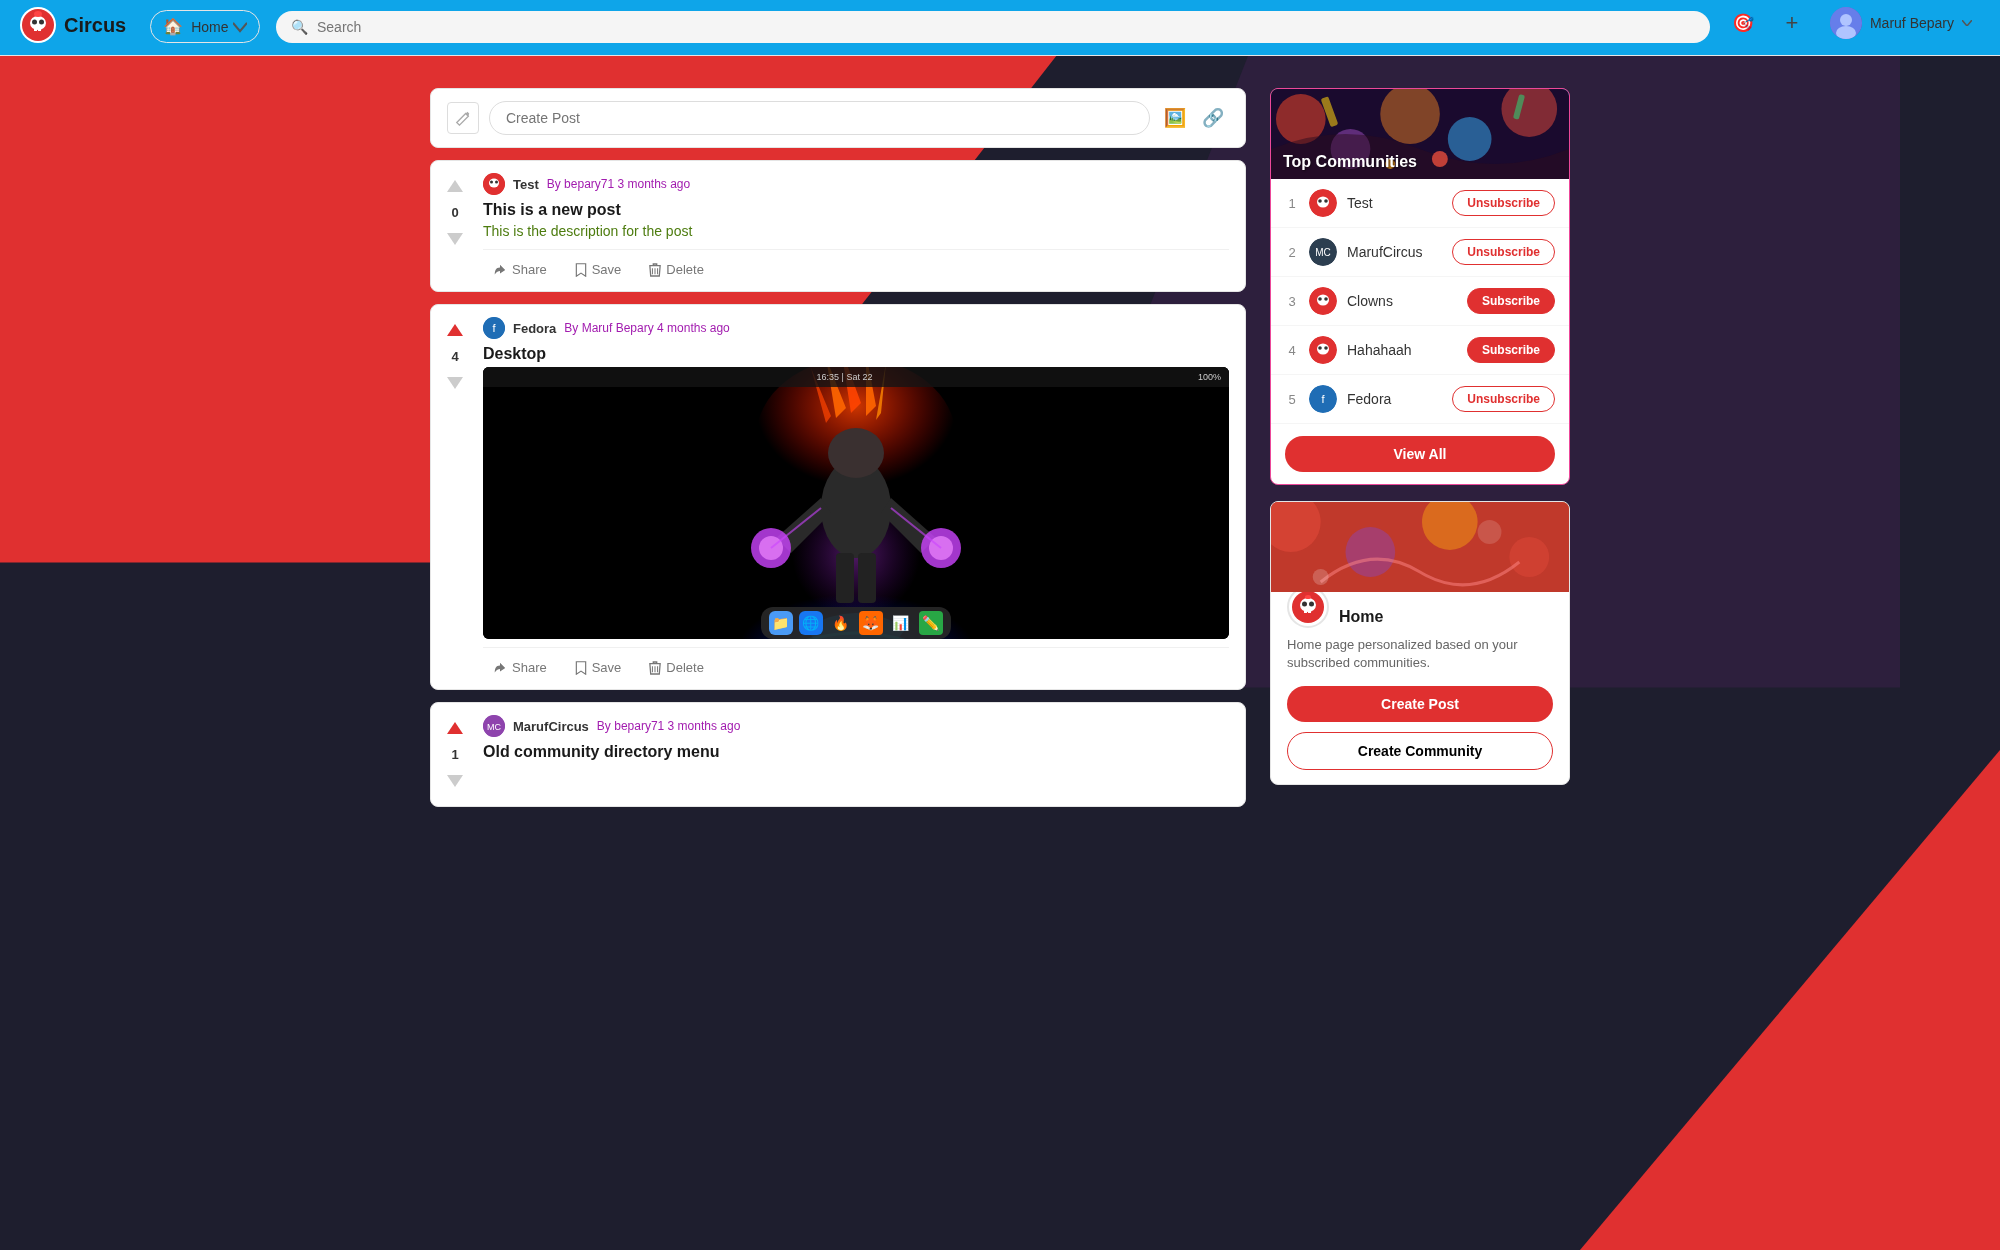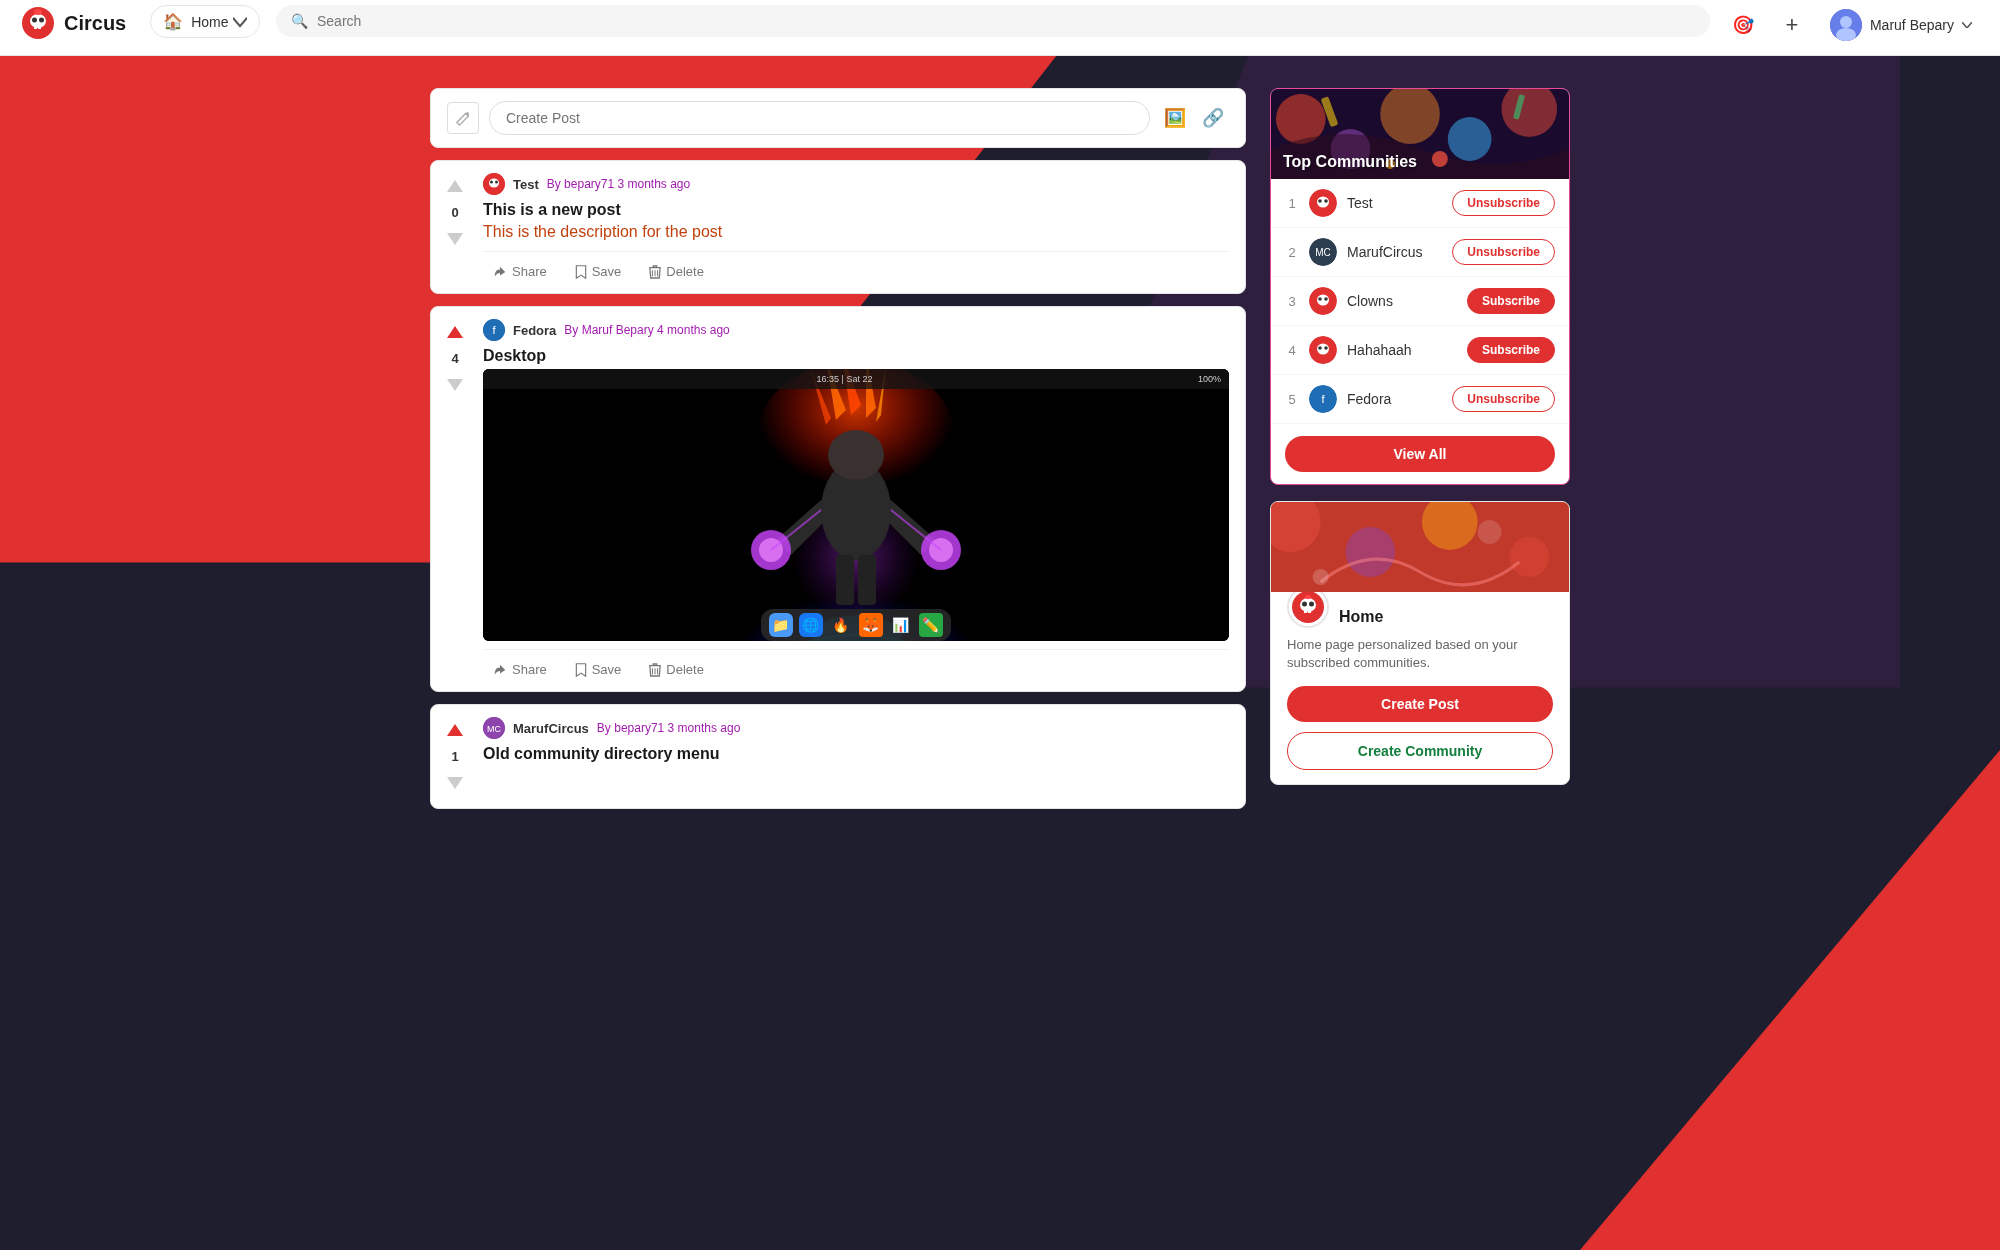--- a/index.html
+++ b/index.html
@@ -57,12 +57,12 @@
       position: fixed;
       top: 0; left: 0; right: 0;
       z-index: 100;
-      background: #ffffff;
+      background: #0ea5e9;
       border-bottom: 1px solid #e5e5e5;
       height: 56px;
       display: flex;
-      align-items: flex-start;
-      padding: 5px 20px;
+      align-items: flex-end;
+      padding: 12px 20px;
       gap: 16px;
     }
     .header-logo {

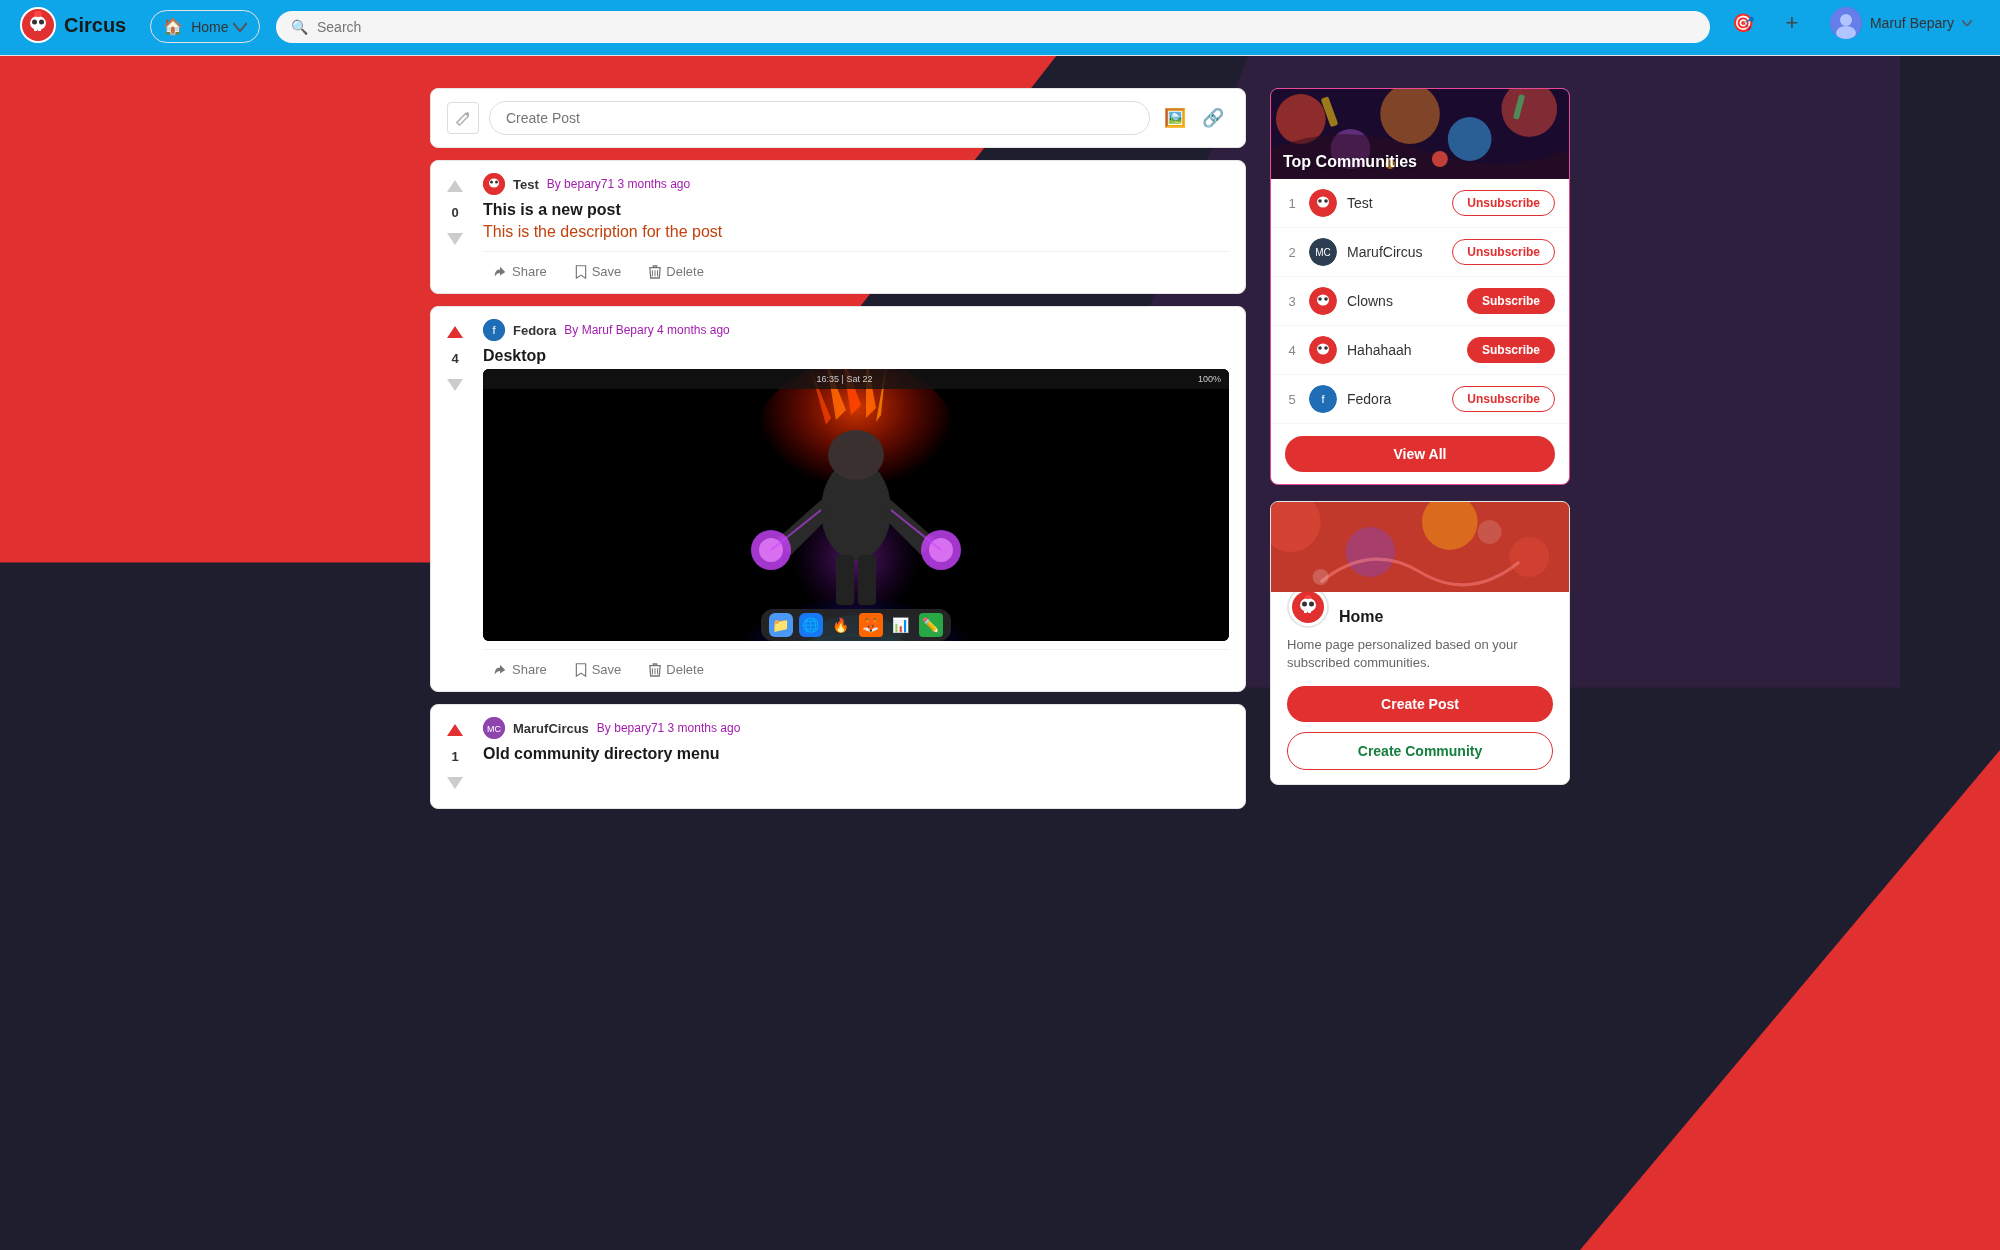--- a/index.html
+++ b/index.html
@@ -285,8 +285,8 @@
       margin-bottom: 4px;
     }
     .post-desc {
-      font-size: 16px;
-      color: #c2410c;
+      font-size: 14px;
+      color: #4d7c0f;
       margin-bottom: 10px;
     }
     .post-footer {

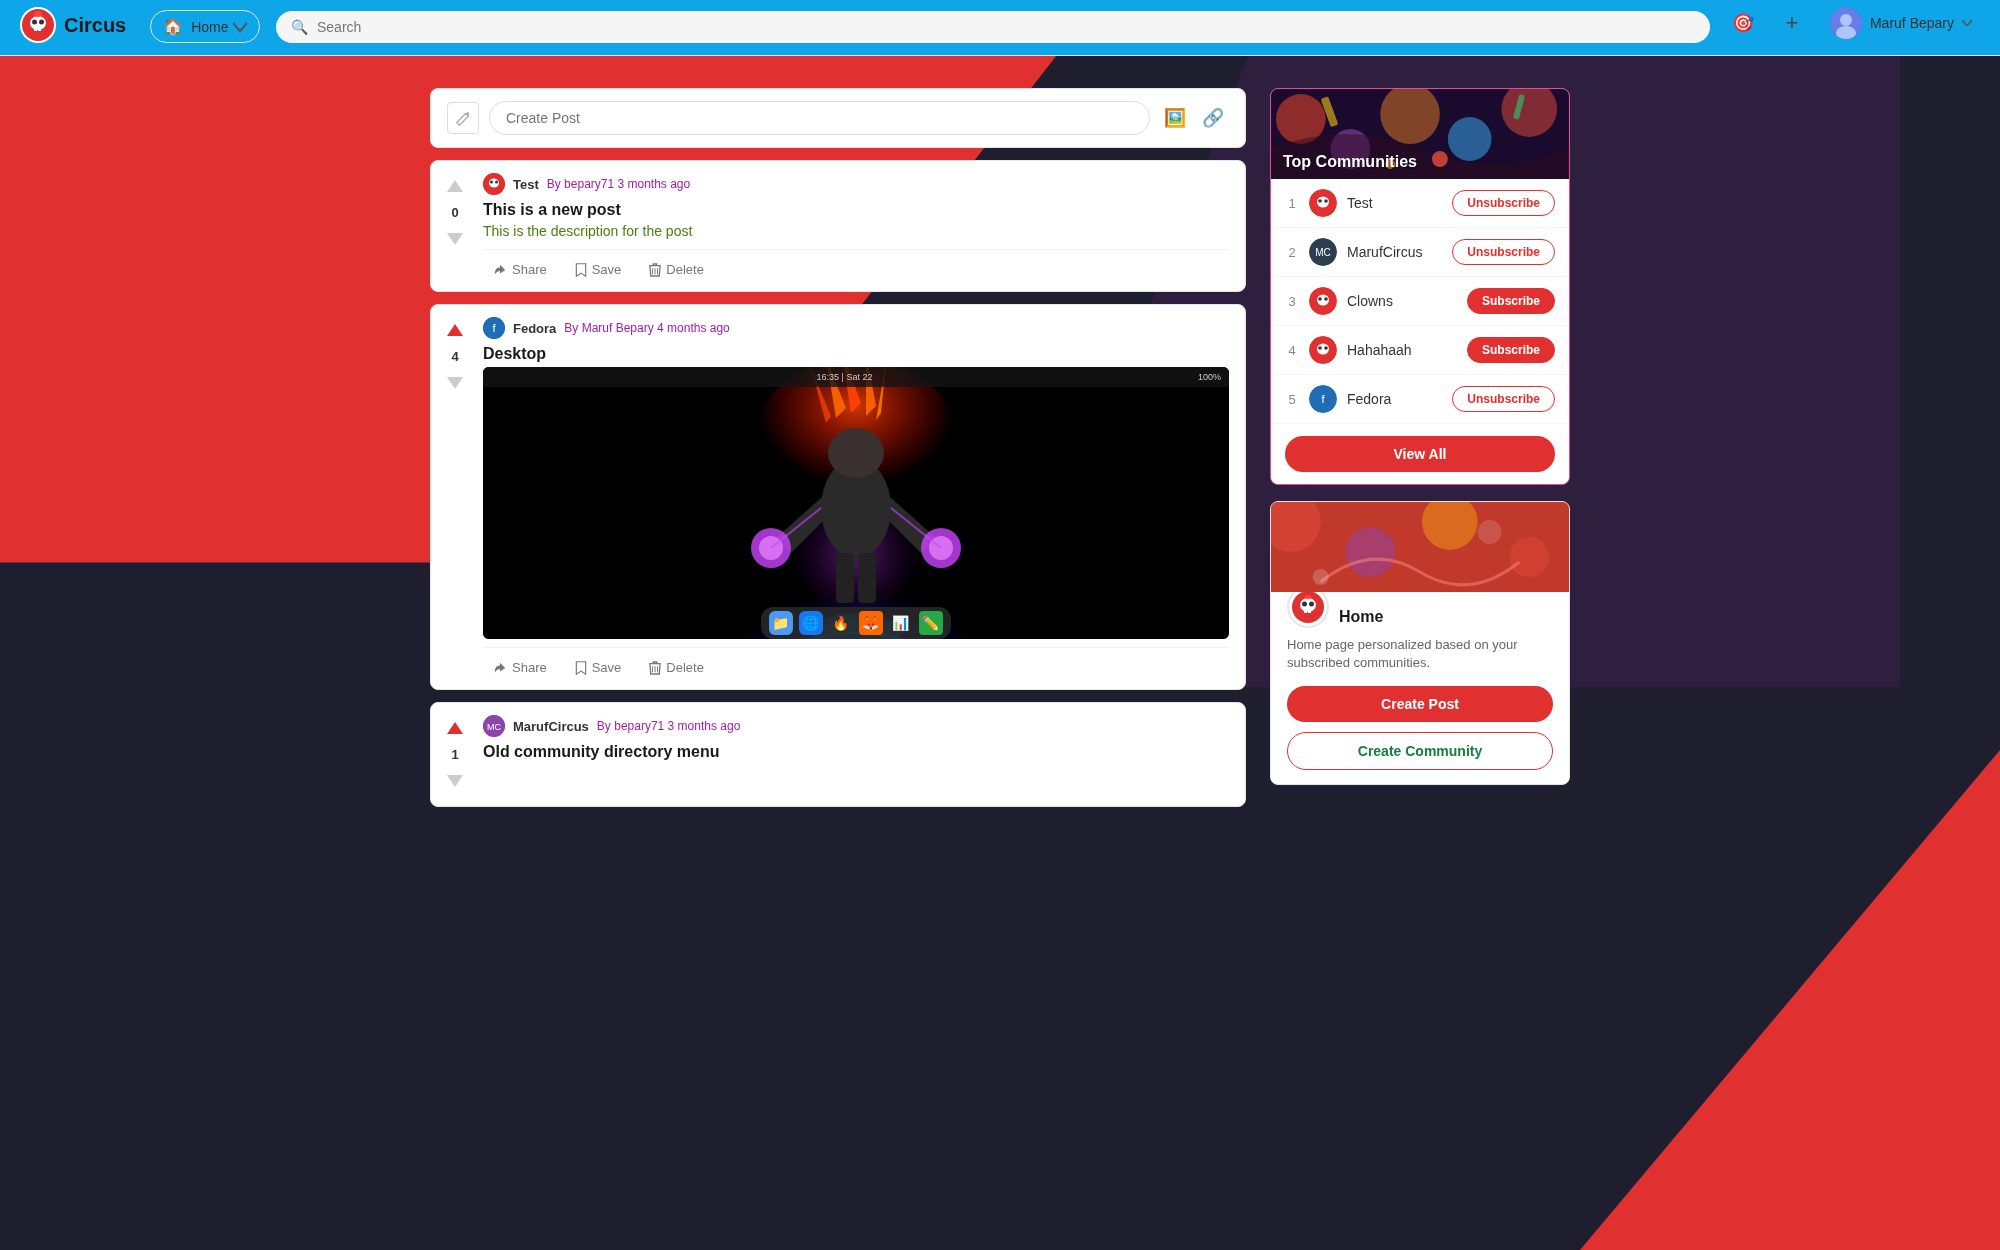--- a/index.html
+++ b/index.html
@@ -491,7 +491,7 @@
       width: 100%;
       padding: 10px;
       background: transparent;
-      color: #15803d;
+      color: #000000;
       border: 1.5px solid #e03030;
       border-radius: 20px;
       font-size: 14px;

